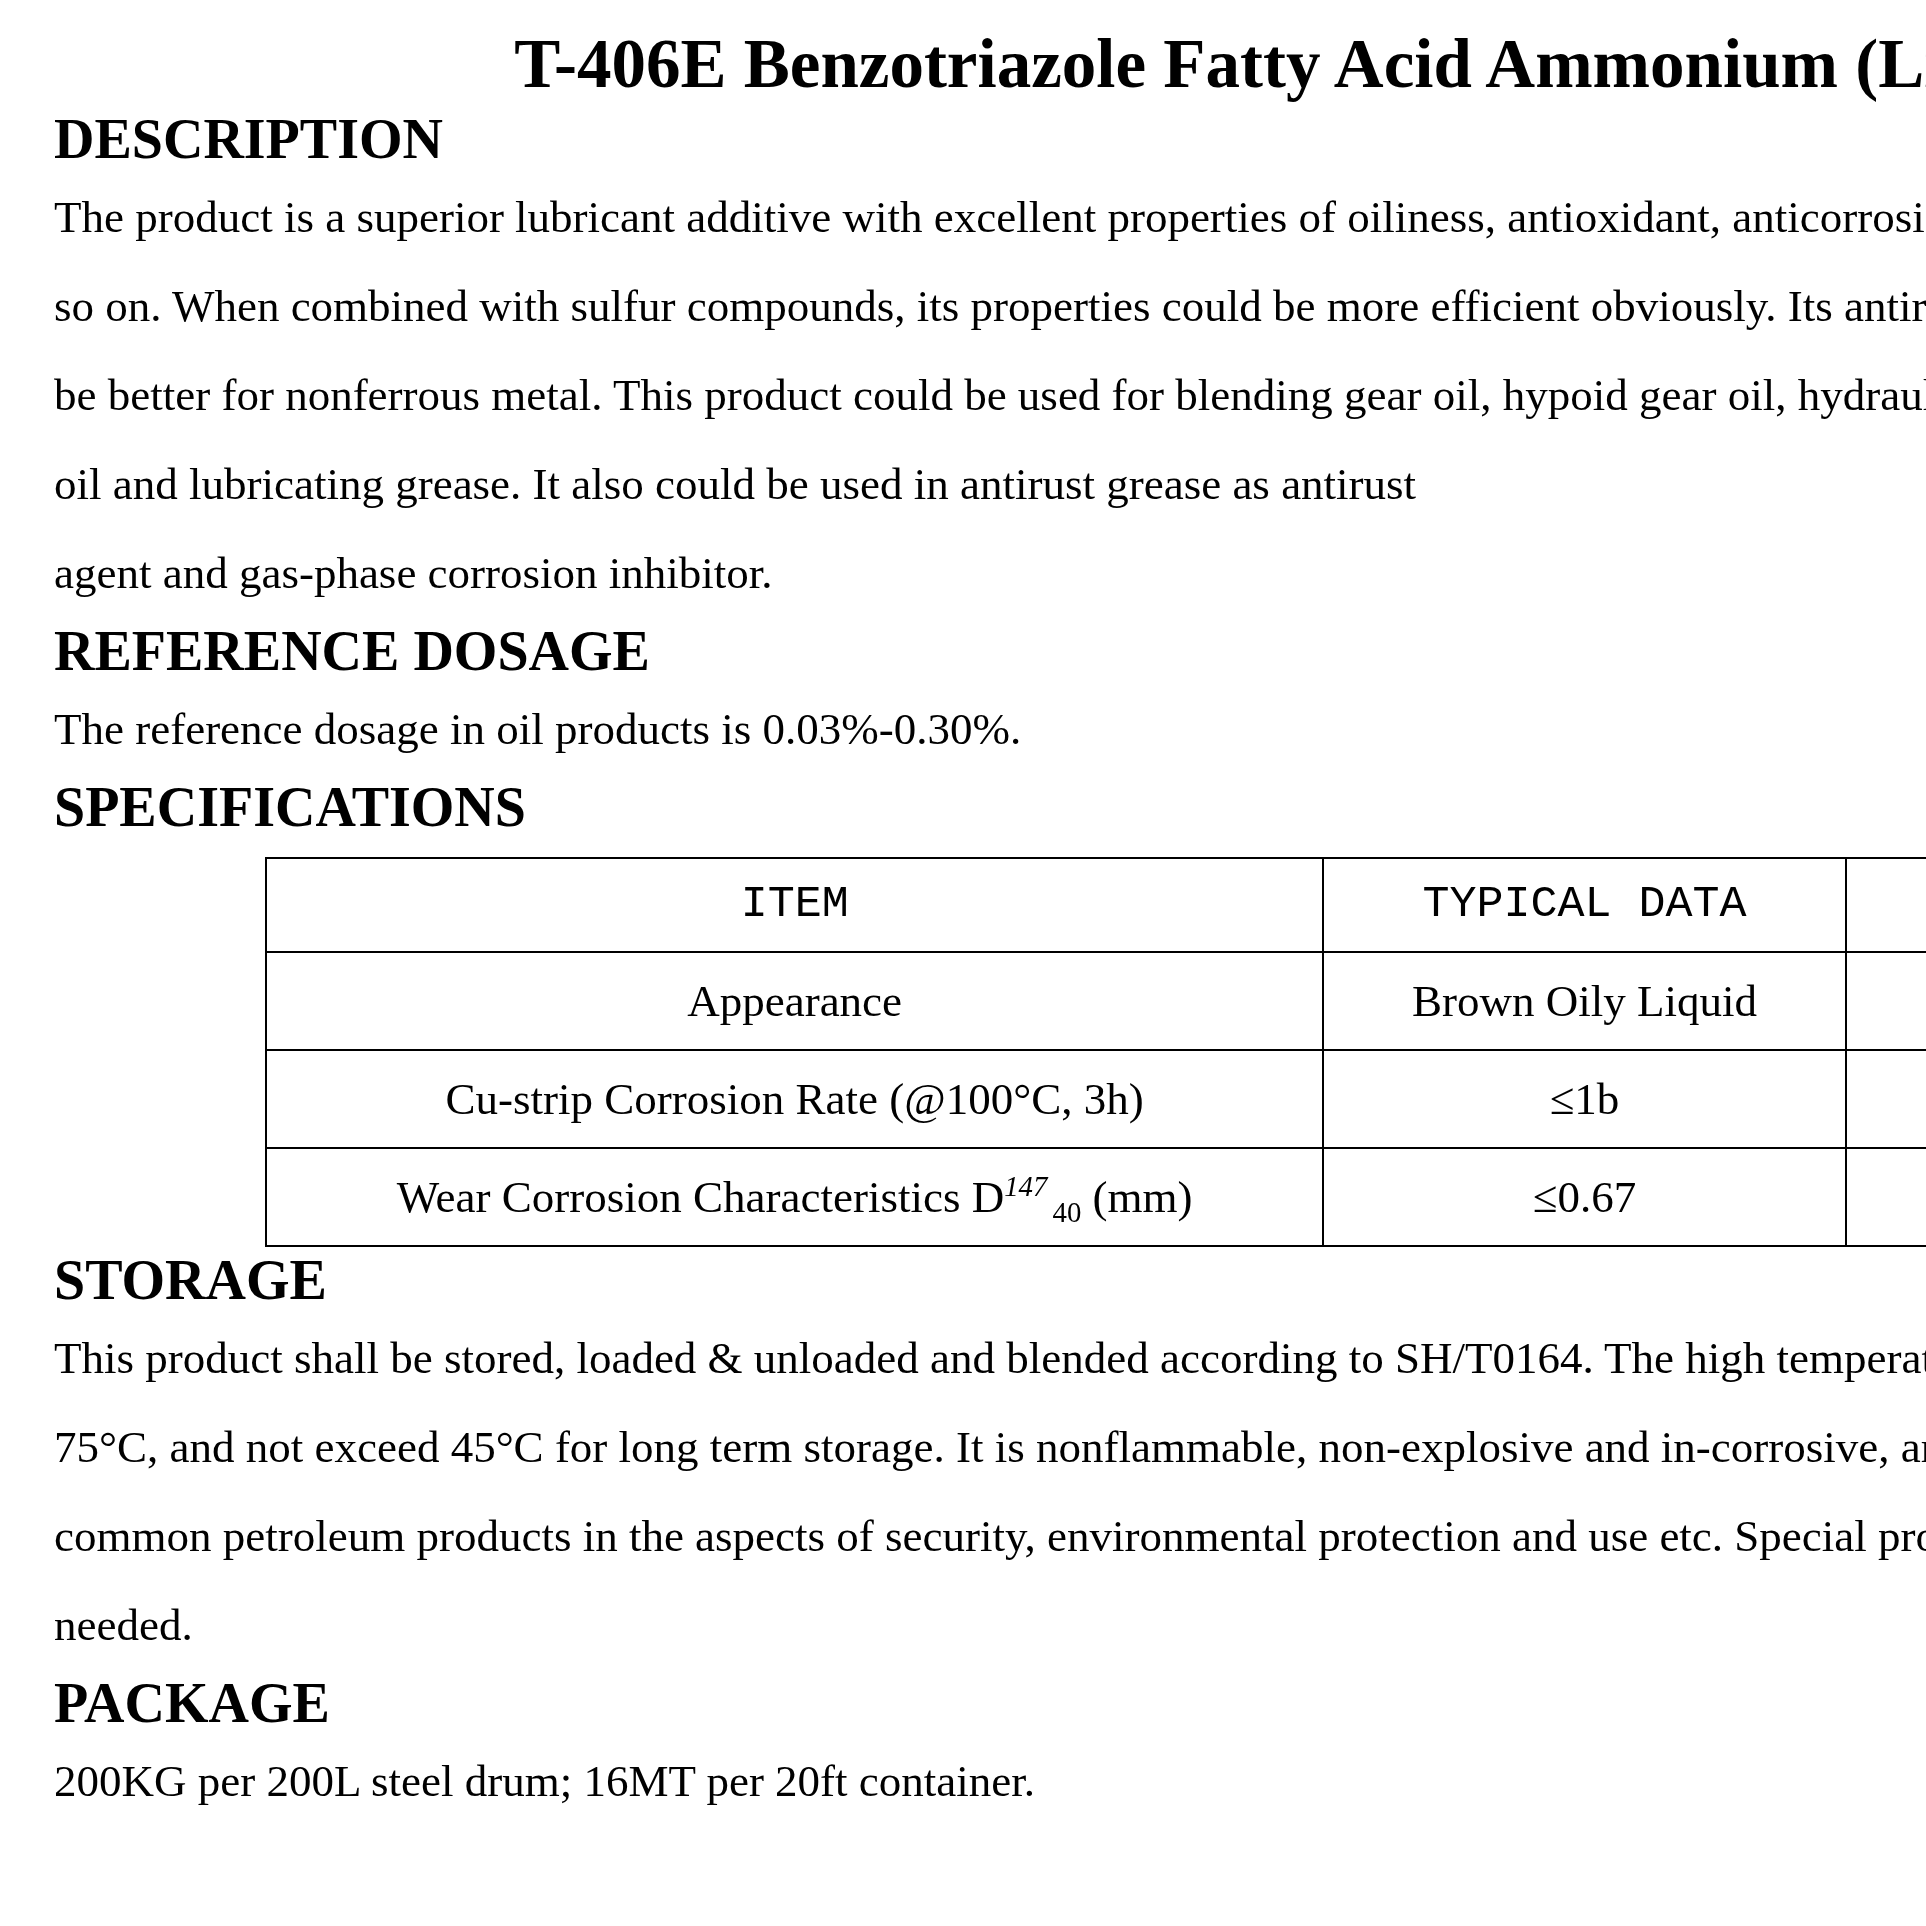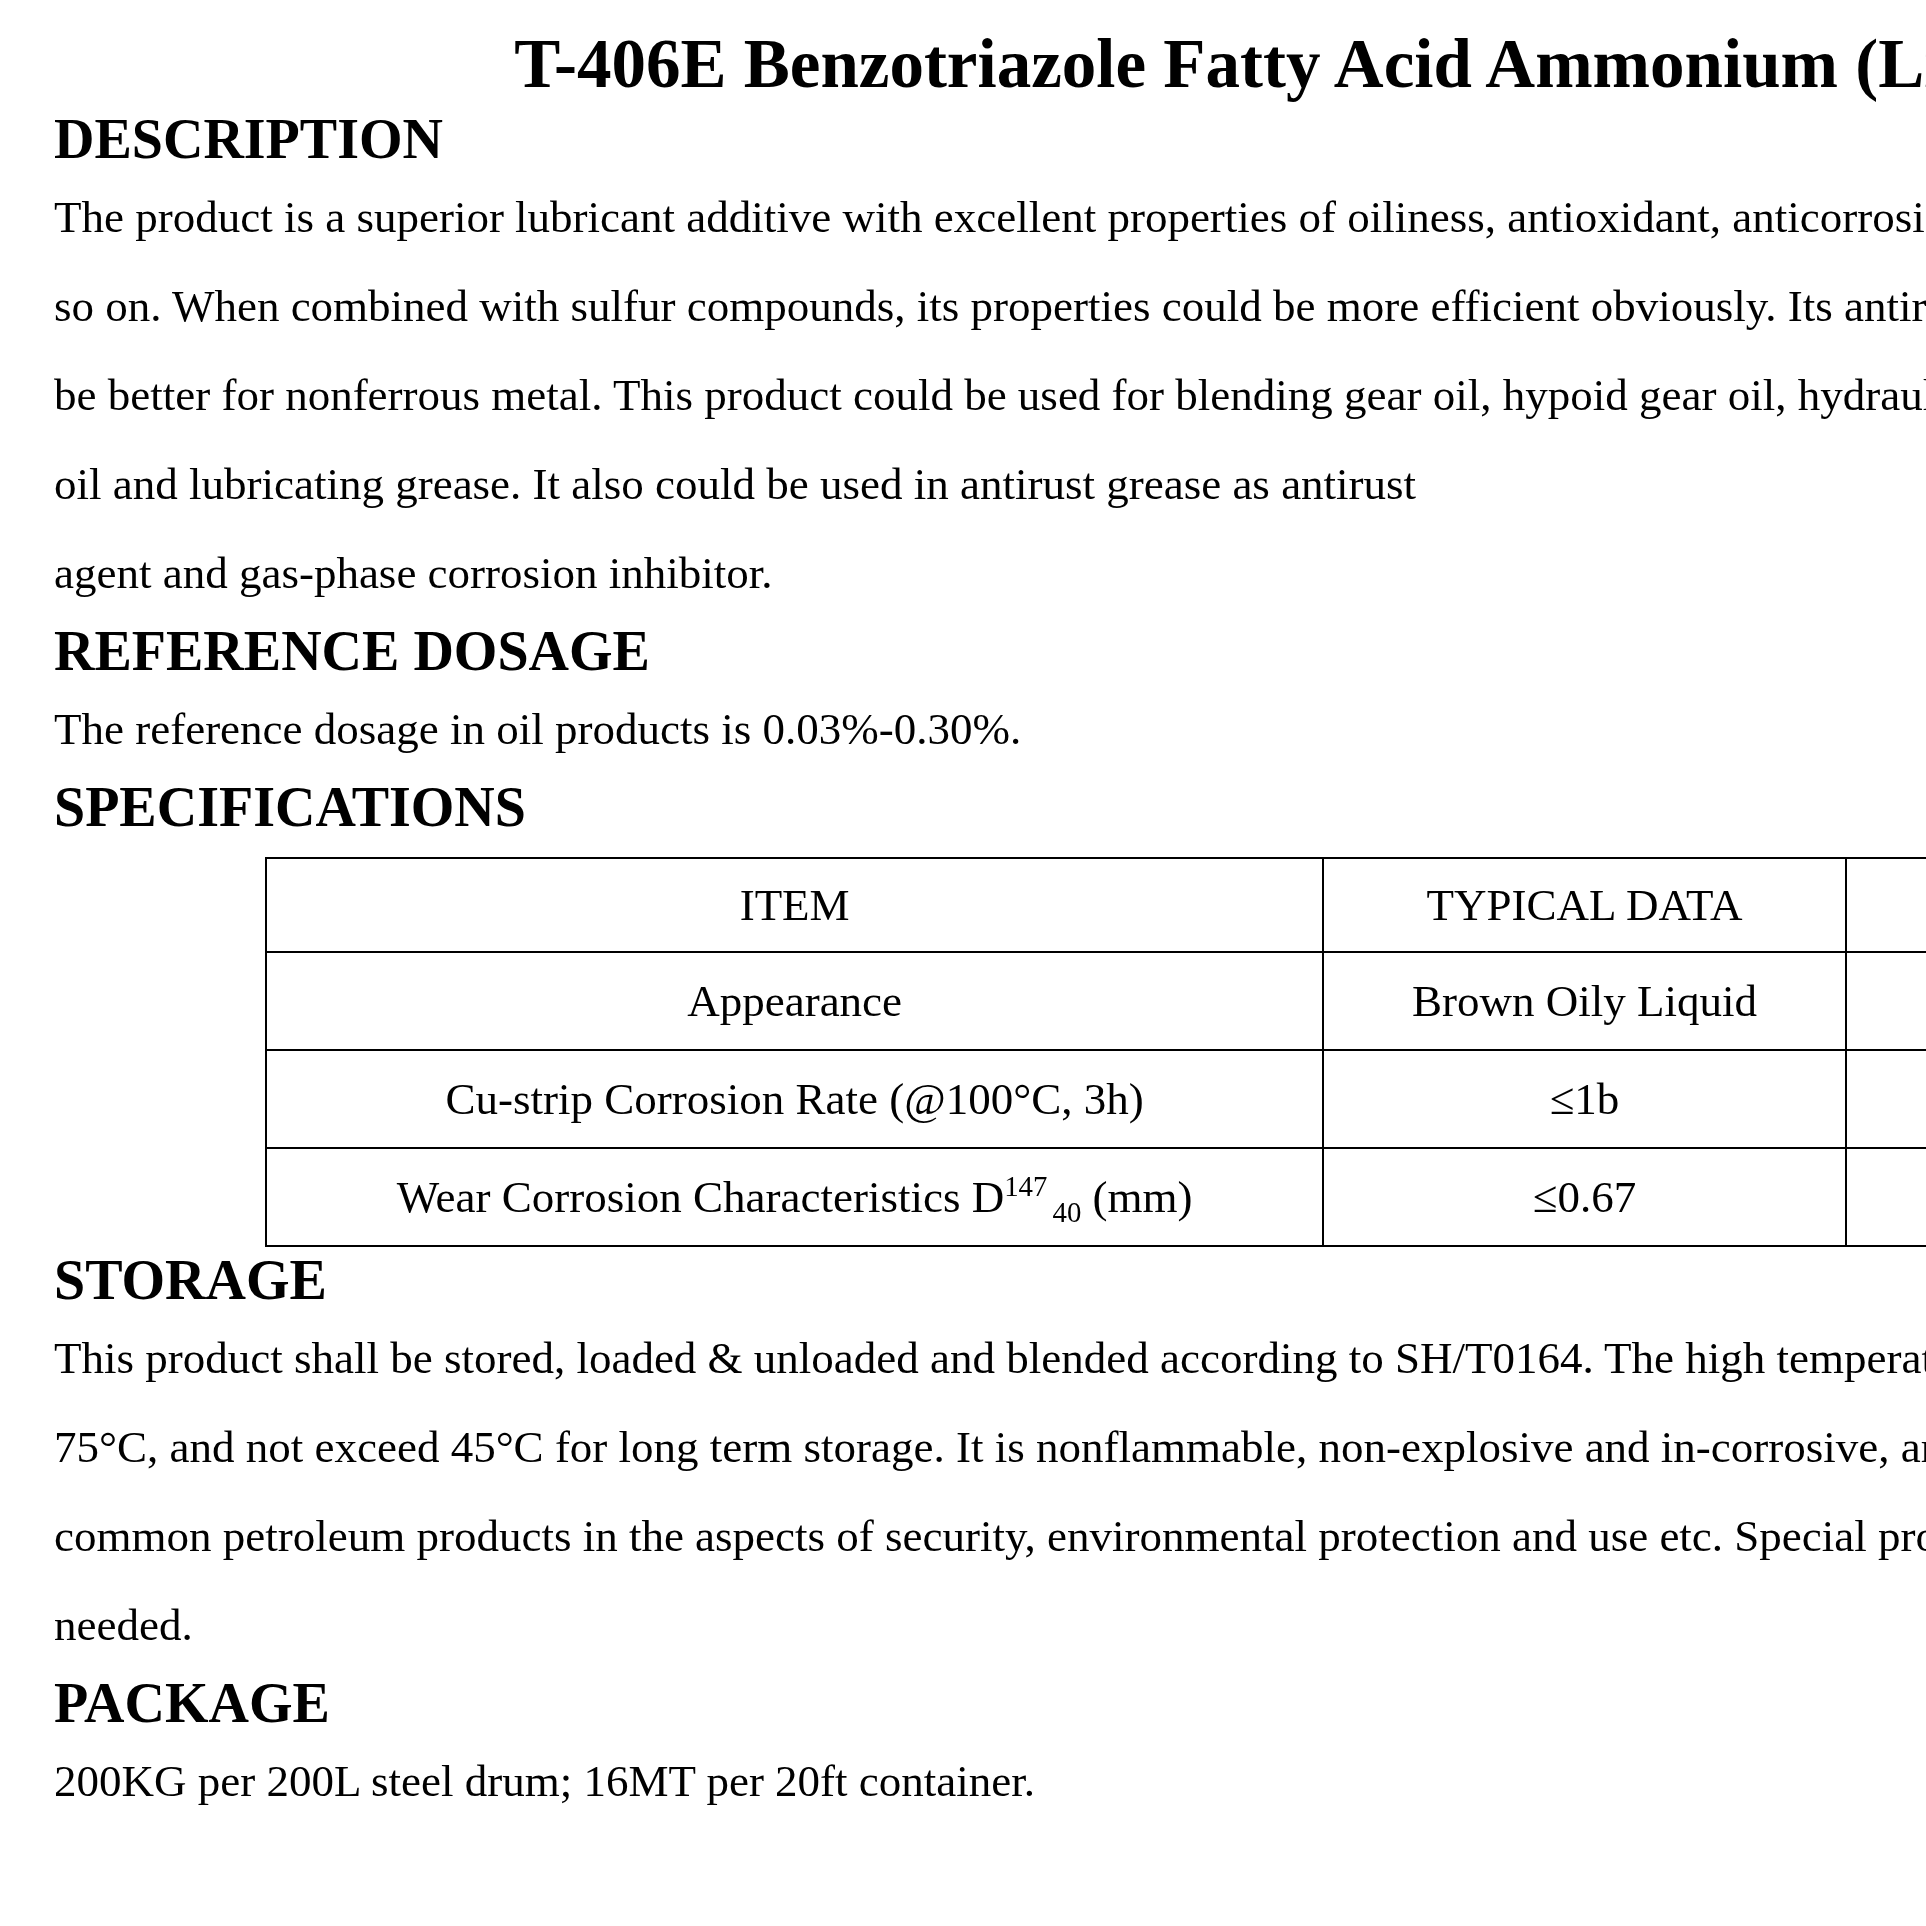--- a/index.html
+++ b/index.html
@@ -66,7 +66,7 @@
     vertical-align: middle;
     padding: 0 7.7px;
   }
-  table.spec-table th { height: 92px; }
+  table.spec-table th { height: 92px; font-family: Liberation Mono, monospace; }
   table.spec-table td { height: 96px; text-align: center; }
   col.col-item    { width: 51.2%; }
   col.col-typical { width: 25.3%; }

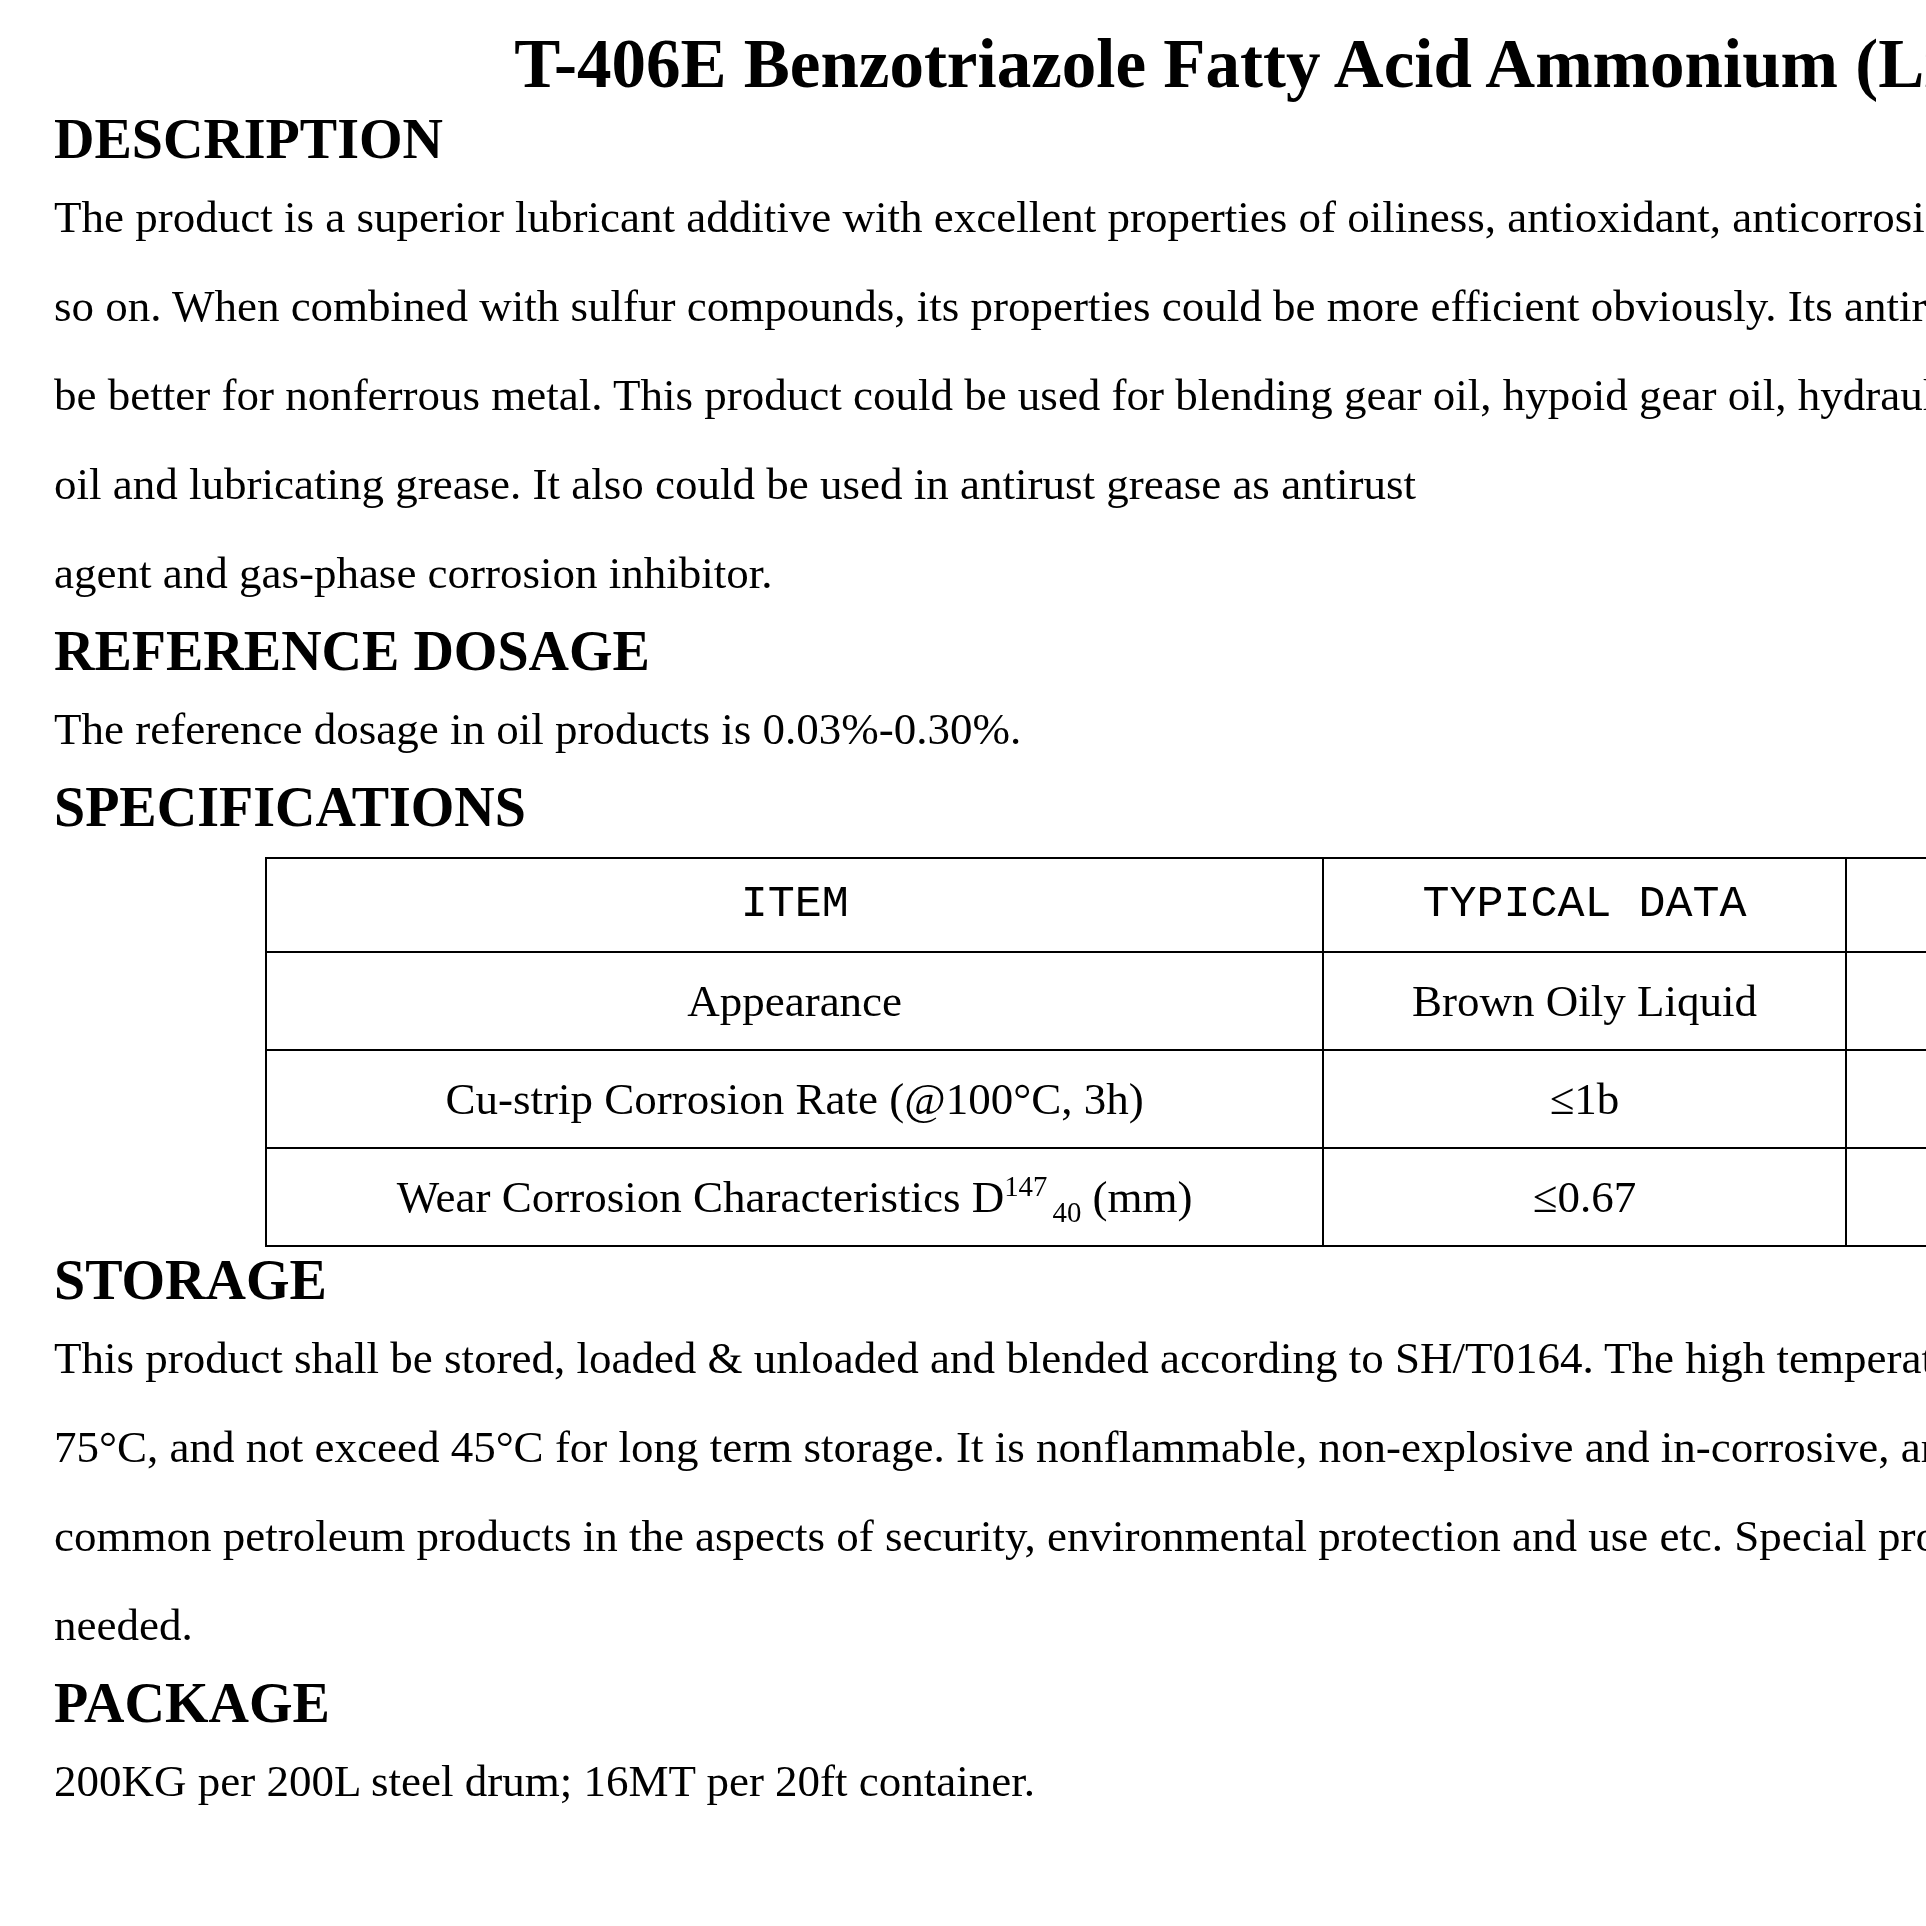--- a/index.html
+++ b/index.html
@@ -76,6 +76,7 @@
     font-size: 64%;
     vertical-align: super;
     line-height: 0;
+    font-style: italic;
   }
   .cell-sub {
     font-size: 64%;

